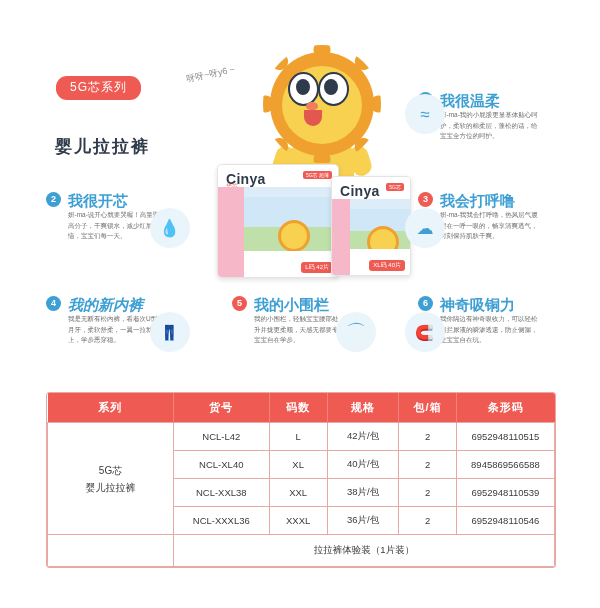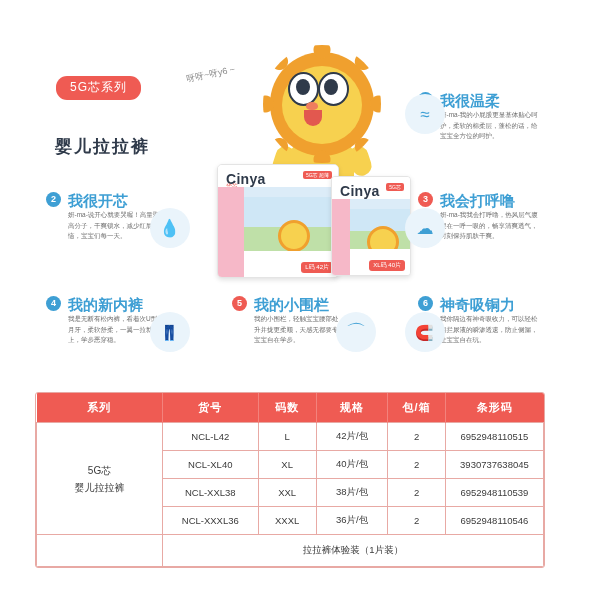--- a/index.html
+++ b/index.html
@@ -290,7 +290,7 @@
 
   <div class="feature left" style="left:46px; top:272px;">
     <div class="num" style="background:#3e9fd4;">4</div>
-    <div class="ftitle" style="color:#3e9fd4;">我的新内裤</div>
+    <div class="ftitle" style="color:#3e9fd4;font-style:italic;">我的新内裤</div>
     <div class="fdesc">我是无断有松内裤，看着次U型像月牙，柔软舒柔，一翼一拉就穿上，学步恶穿稳。</div>
   </div>
   <div class="ficon" style="position:absolute; left:150px; top:288px; width:40px; height:40px; border-radius:50%; background:#eaf4fb;">

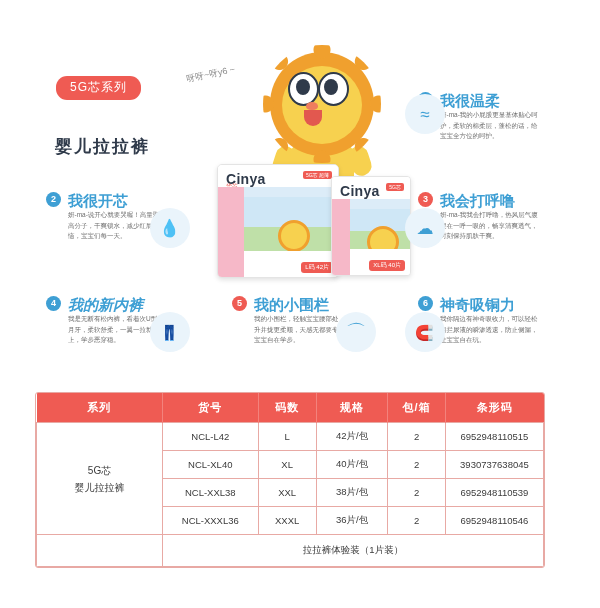--- a/index.html
+++ b/index.html
@@ -186,7 +186,7 @@
 
   
   .table-wrap {
-    position: absolute; left: 35px; top: 368px; width: 508px;
+    position: absolute; left: 46px; top: 368px; width: 508px;
     border: 1px solid #e8a9a4; border-radius: 3px; overflow: hidden;
   }
   table { border-collapse: collapse; width: 100%; font-size: 10px; }

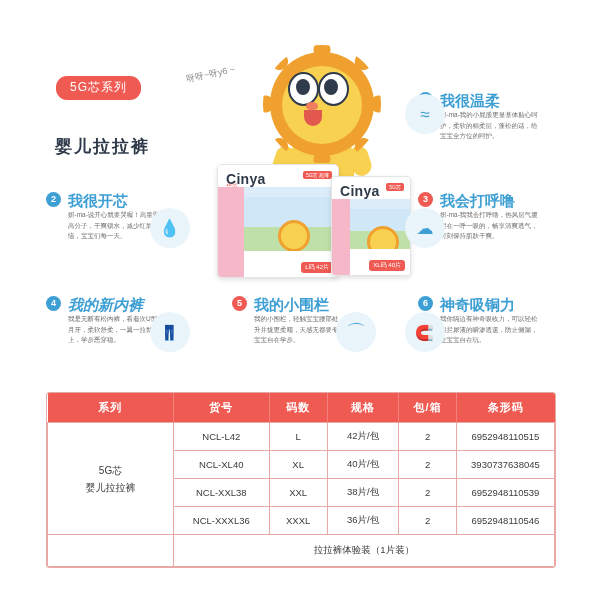--- a/index.html
+++ b/index.html
@@ -342,7 +342,7 @@
           <td>XL</td>
           <td>40片/包</td>
           <td>2</td>
-          <td>3930737638045</td>
+          <td>8945869566588</td>
         </tr>
         <tr>
           <td>NCL-XXL38</td>

